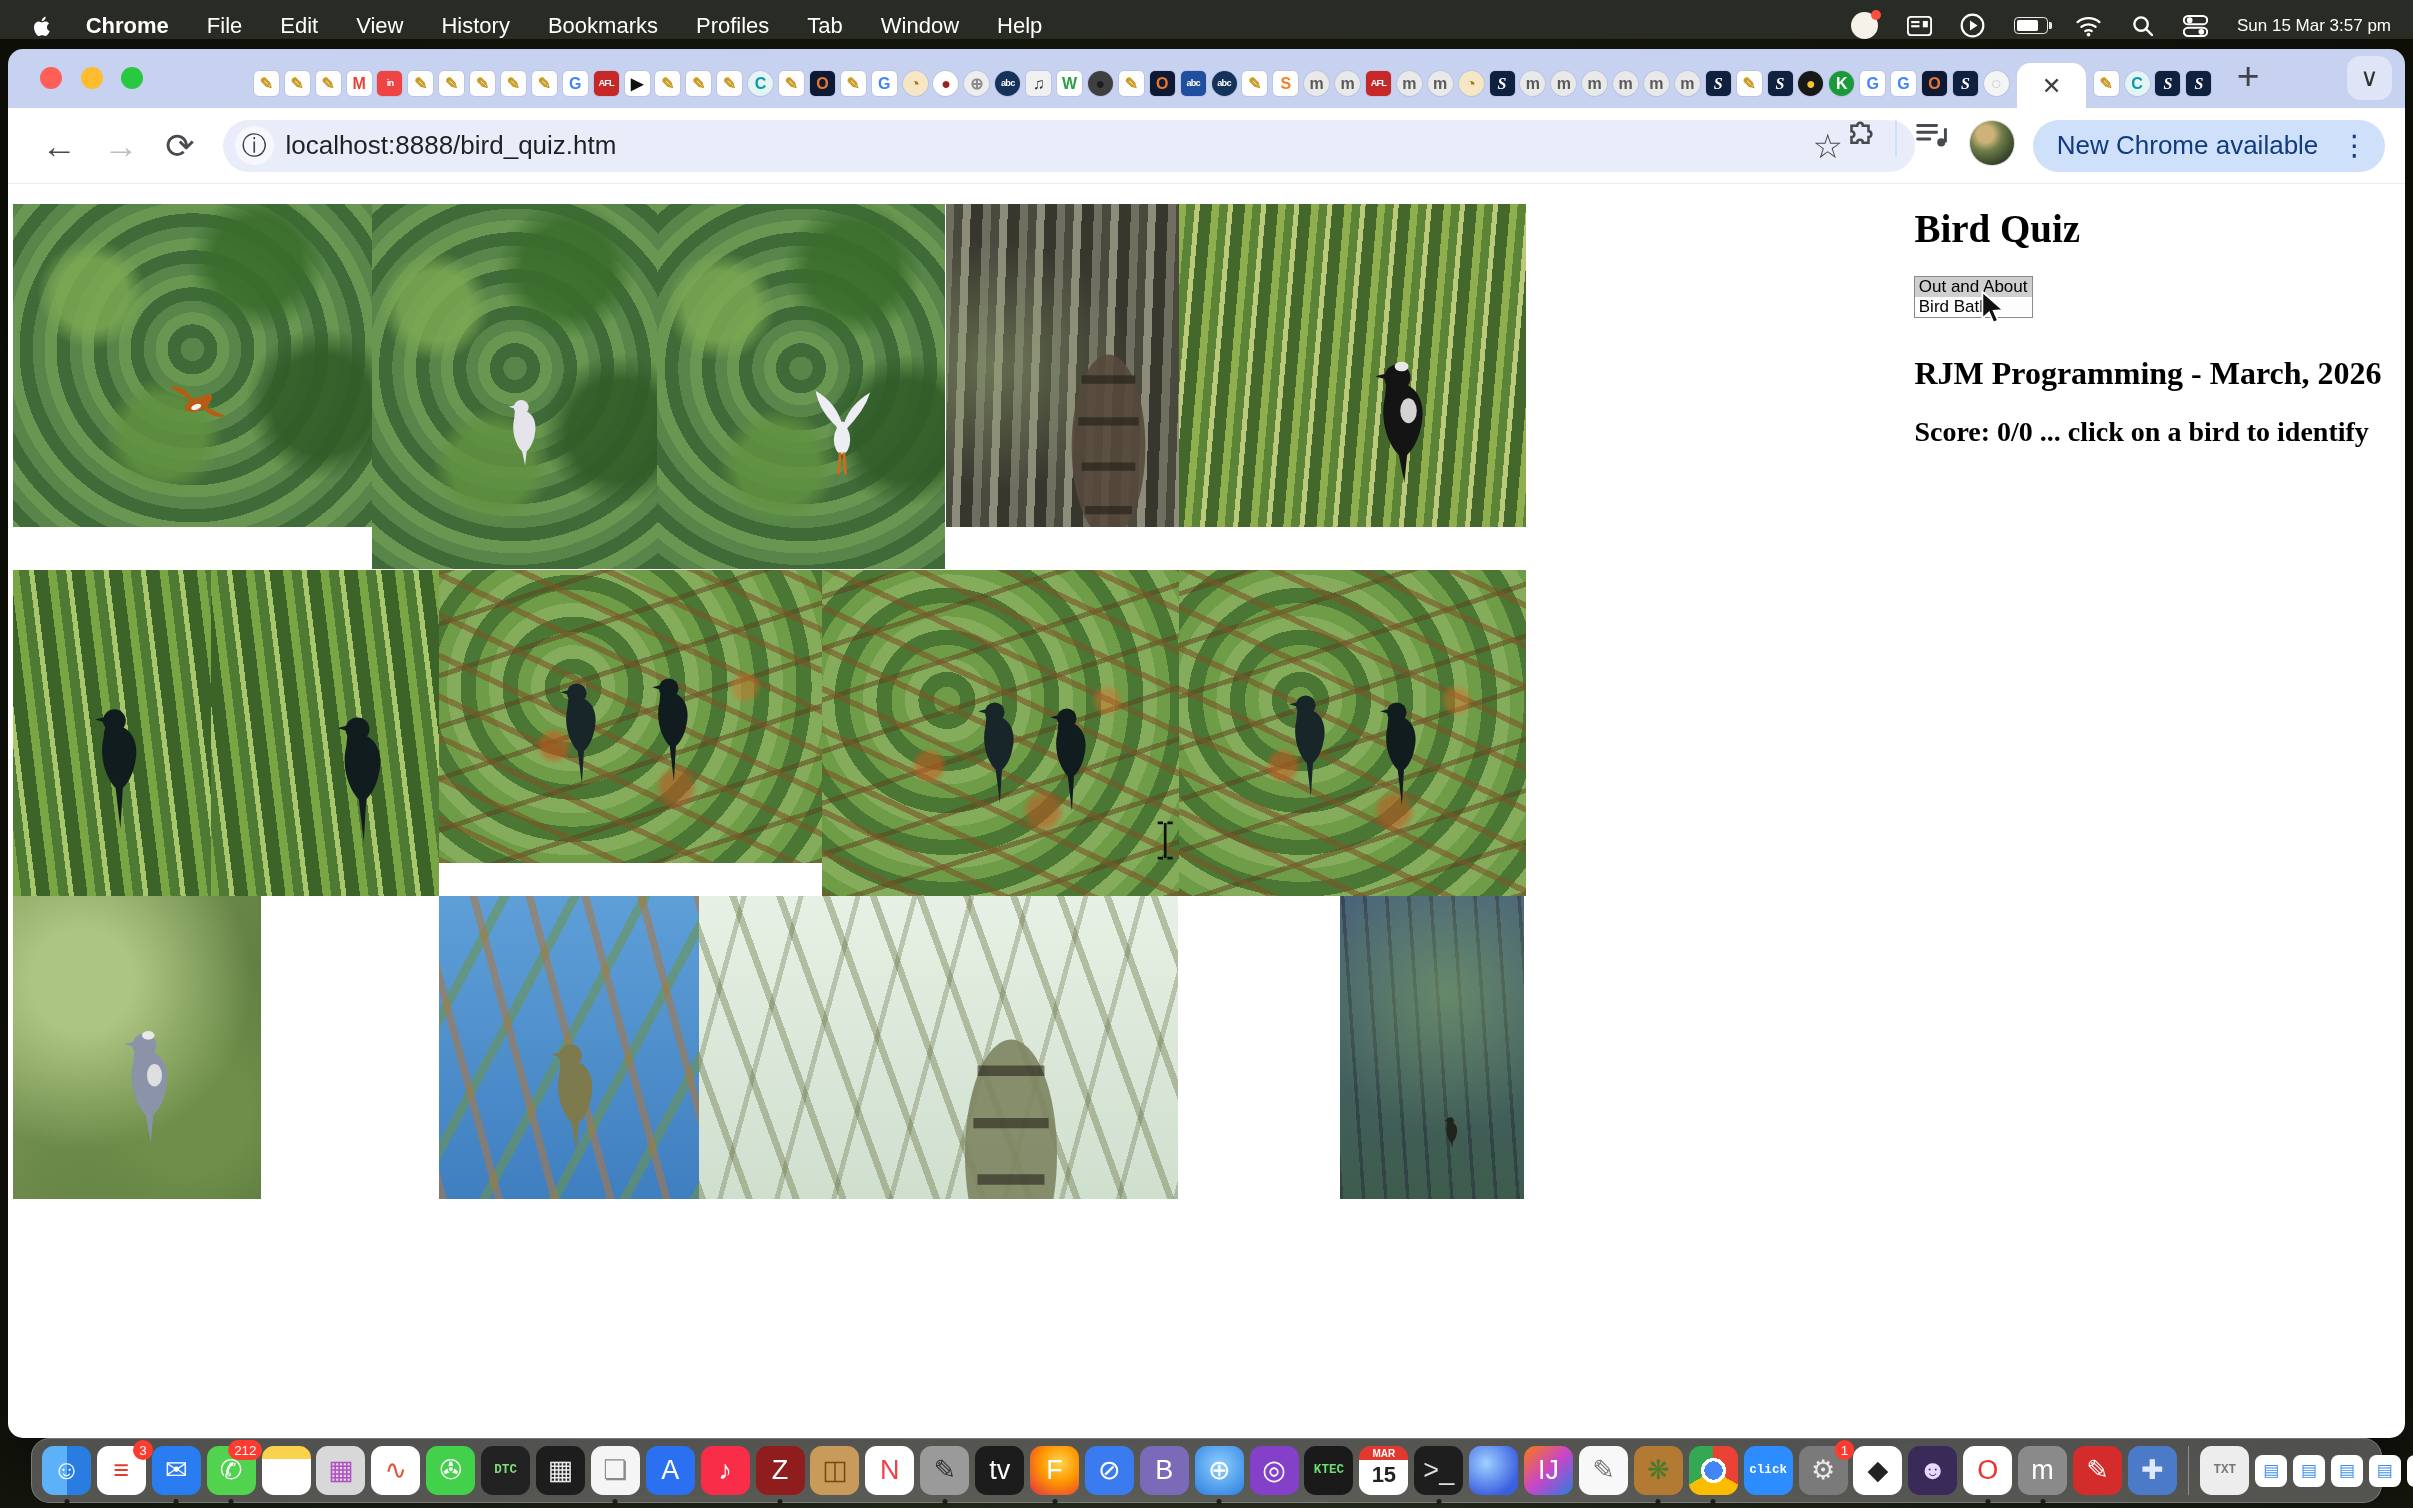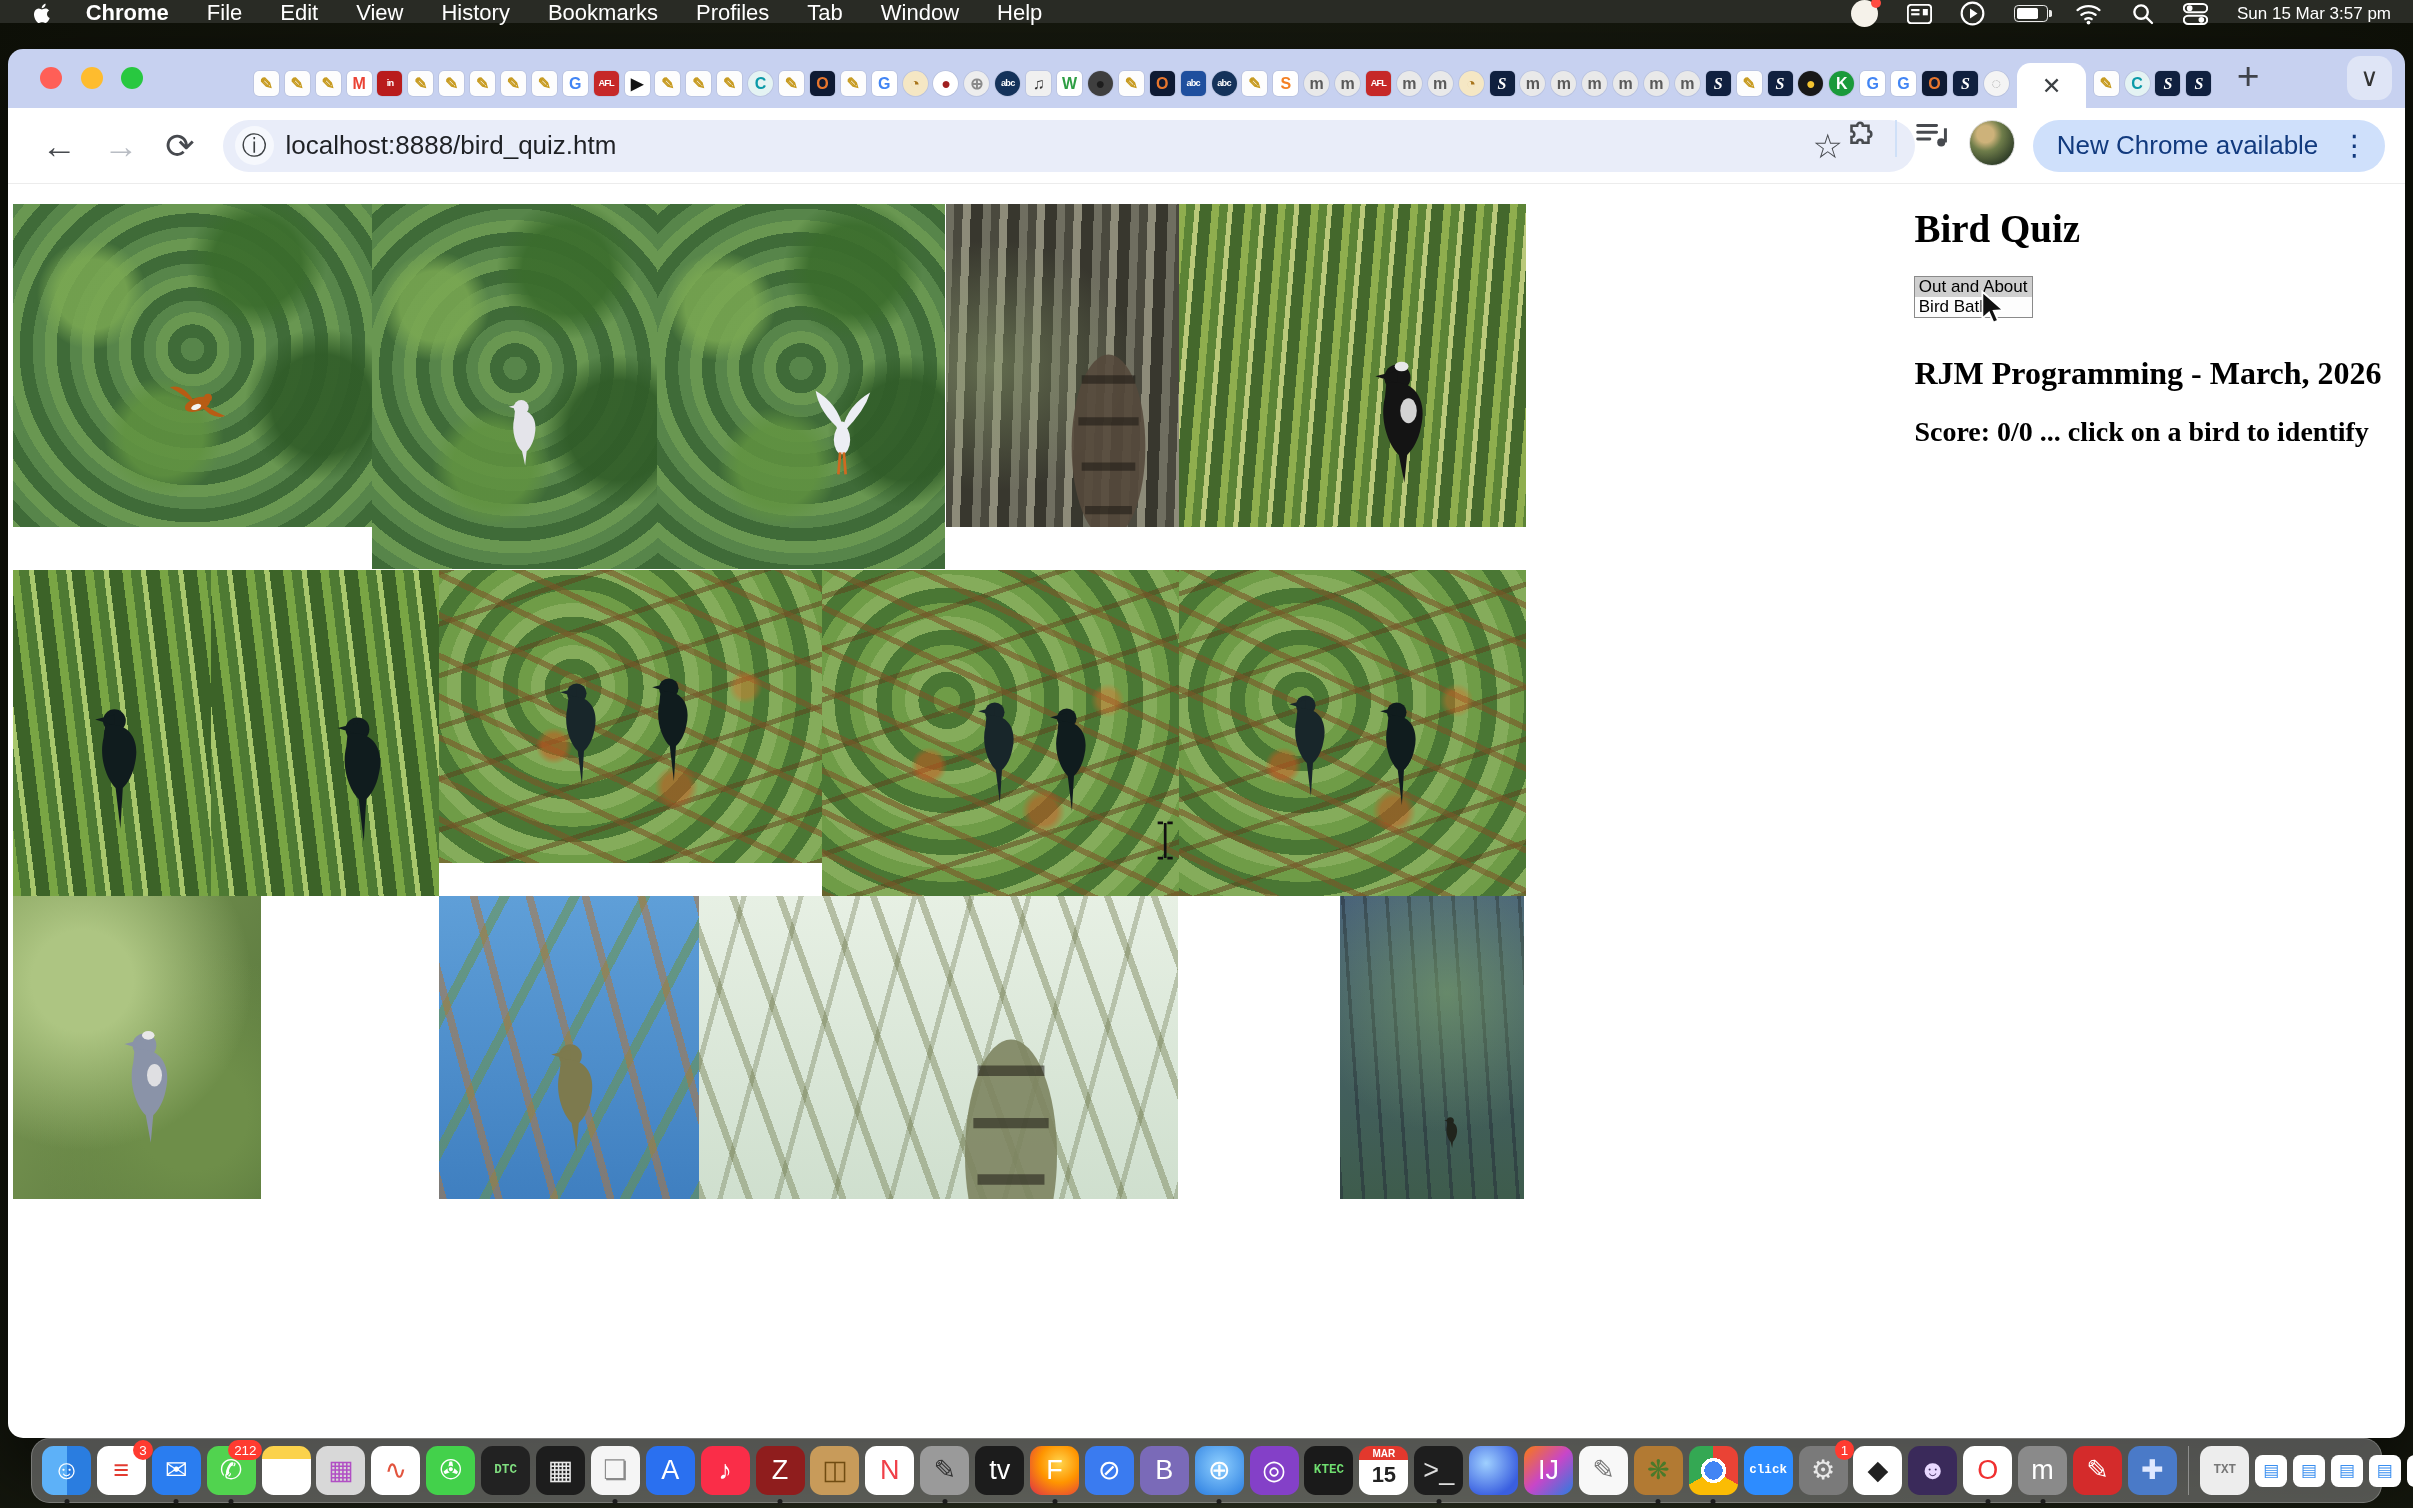--- a/index.html
+++ b/index.html
@@ -7,8 +7,8 @@
     background:radial-gradient(ellipse at 50% 130%, #2e3322 0%, #1a1d12 45%, #0e1008 100%);
     font-family:"Liberation Sans",sans-serif;}
   
-  .menubar{position:absolute;top:0;left:0;right:0;height:23px;background:rgba(43,45,38,.96);
-    display:flex;align-items:flex-start;color:#fff;font-size:22px;z-index:50;}
+  .menubar{position:absolute;top:0;left:0;right:0;height:39px;background:rgba(43,45,38,.96);
+    display:flex;align-items:flex-end;color:#fff;font-size:22px;z-index:50;}
   .menubar .left{display:flex;align-items:center;gap:0;padding-left:25px;}
   .menu-item{padding:0 19px;cursor:default;}
   .menu-item.app{font-weight:bold;}

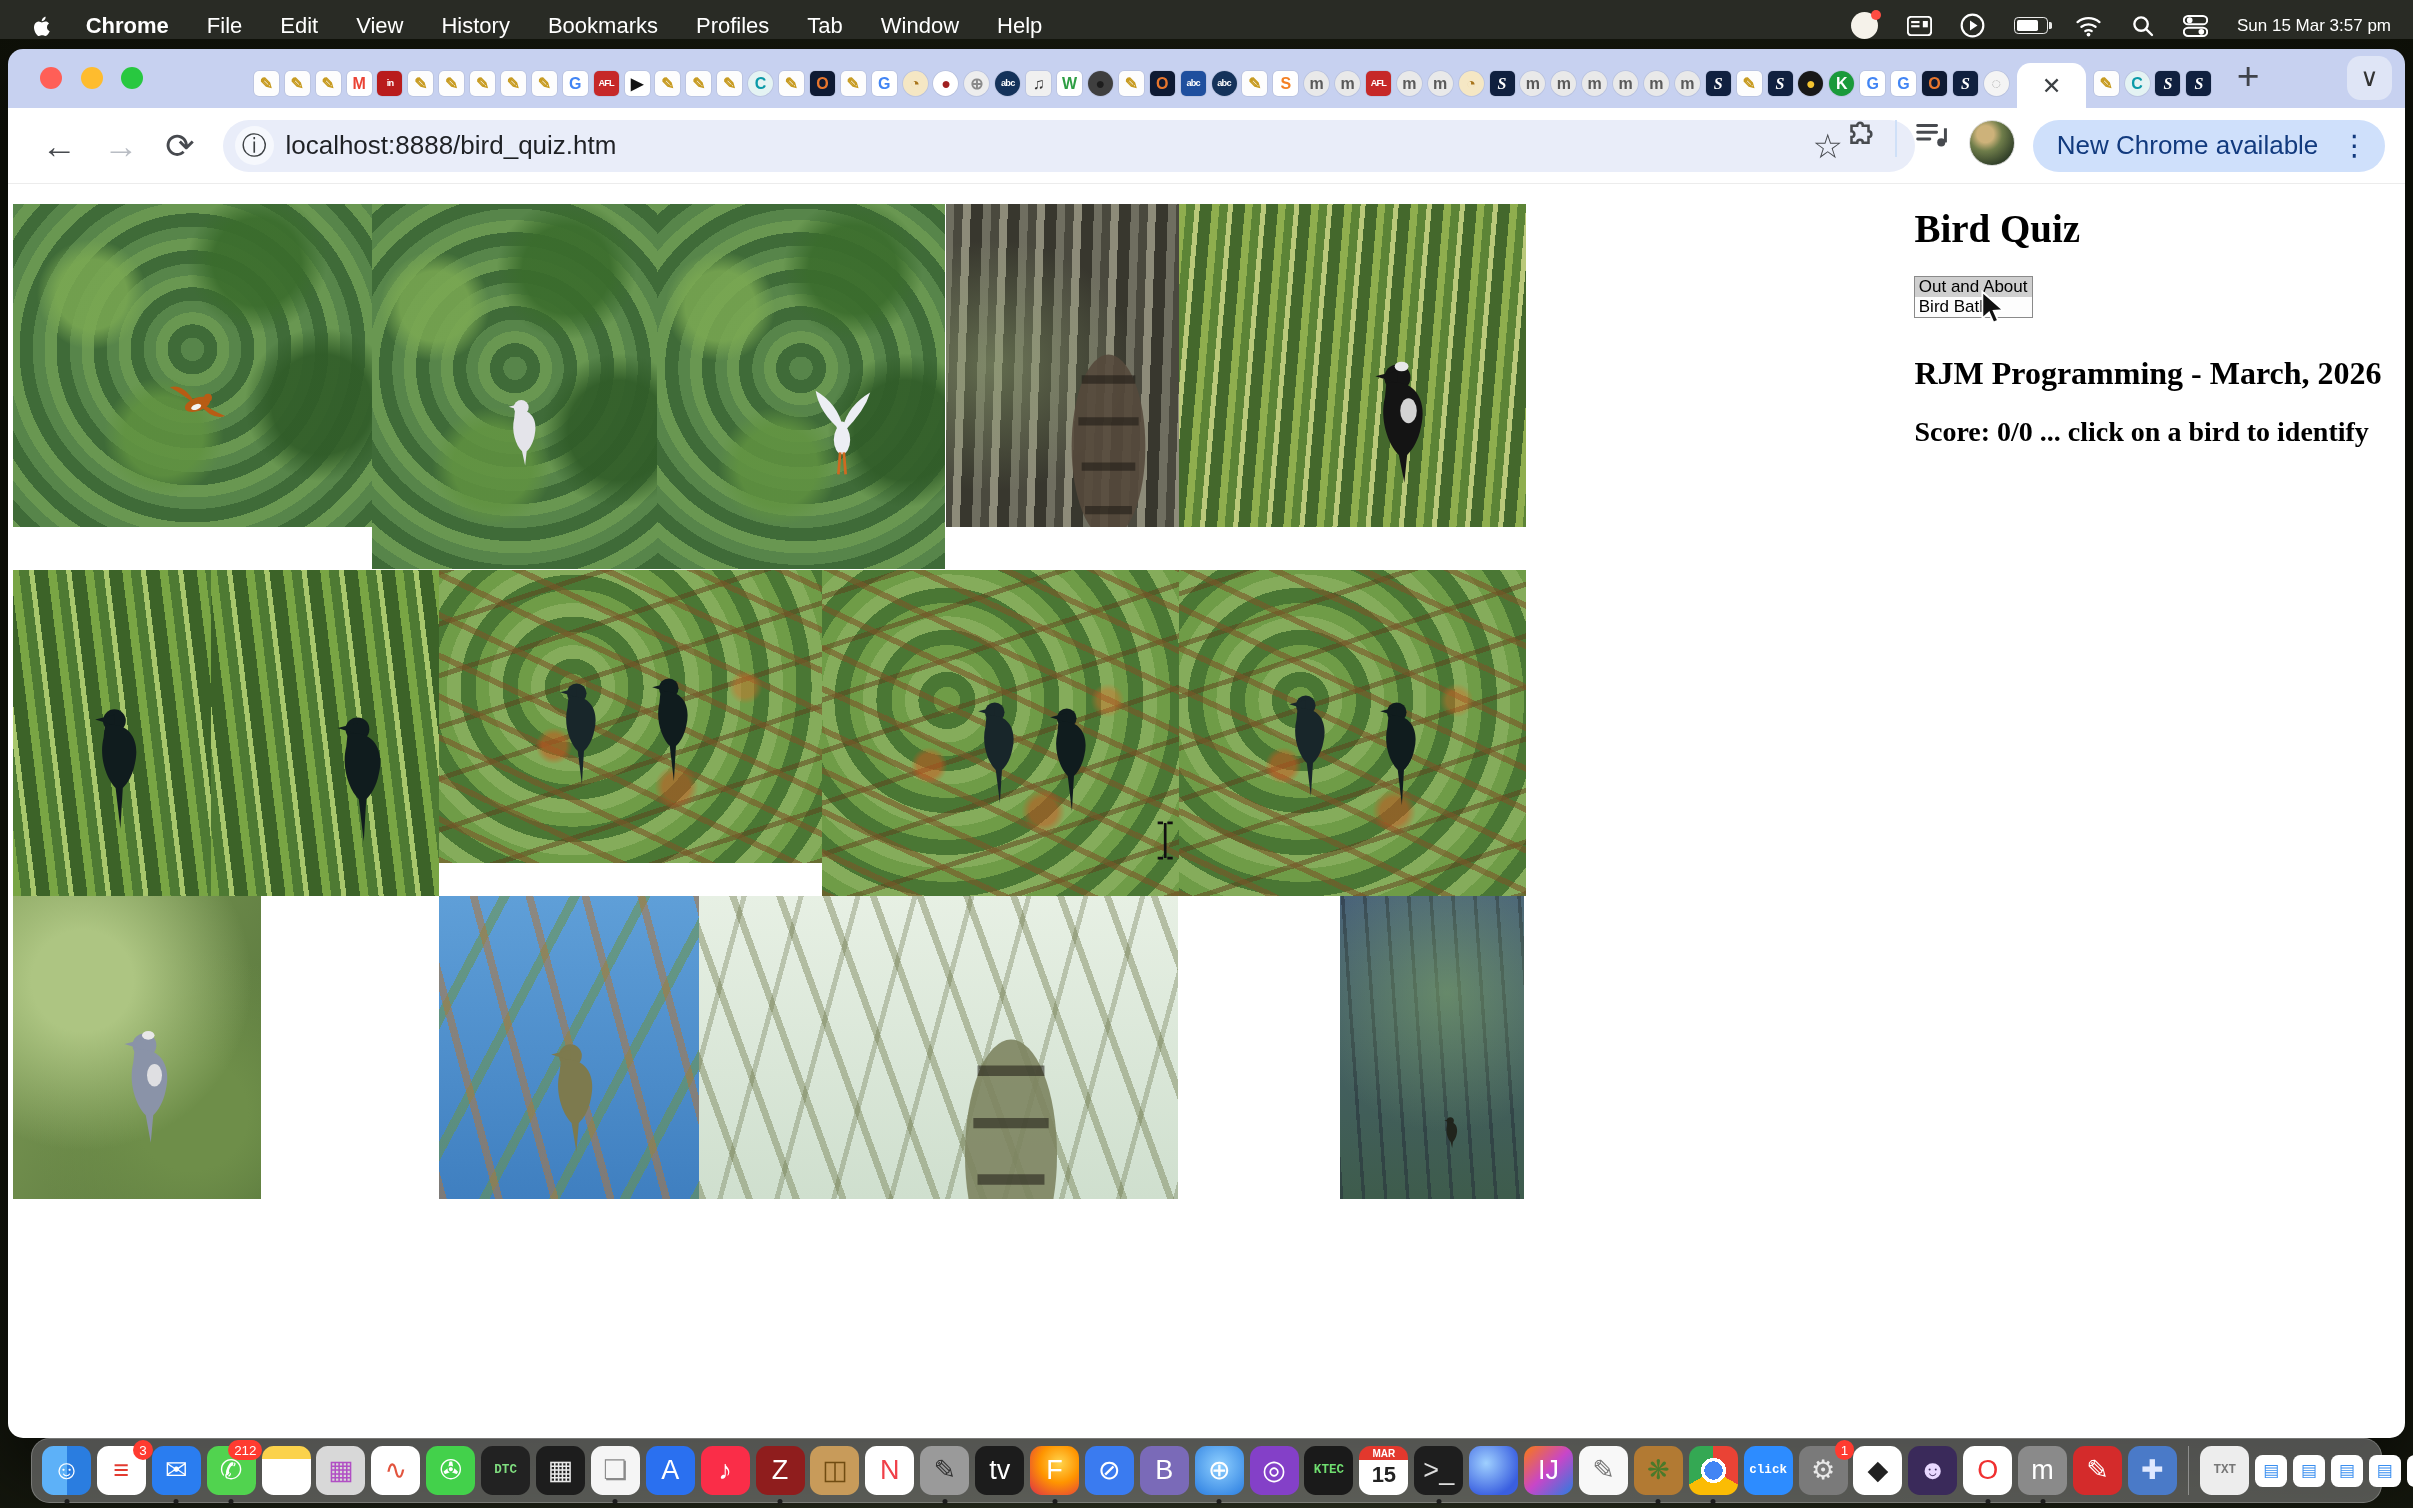--- a/index.html
+++ b/index.html
@@ -197,7 +197,7 @@
           <span class="fav" style="background: rgb(253, 253, 253); color: rgb(199, 154, 30);">✎</span>
           <span class="fav" style="background: rgb(253, 253, 253); color: rgb(199, 154, 30);">✎</span>
           <span class="fav" style="background: rgb(255, 255, 255); color: rgb(234, 67, 53);">M</span>
-          <span class="fav tiny" style="background: #b91c1c; color: rgb(255, 255, 255);">in</span>
+          <span class="fav tiny" style="background: #ef4444; color: rgb(255, 255, 255);">in</span>
           <span class="fav" style="background: rgb(253, 253, 253); color: rgb(199, 154, 30);">✎</span>
           <span class="fav" style="background: rgb(253, 253, 253); color: rgb(199, 154, 30);">✎</span>
           <span class="fav" style="background: rgb(253, 253, 253); color: rgb(199, 154, 30);">✎</span>

